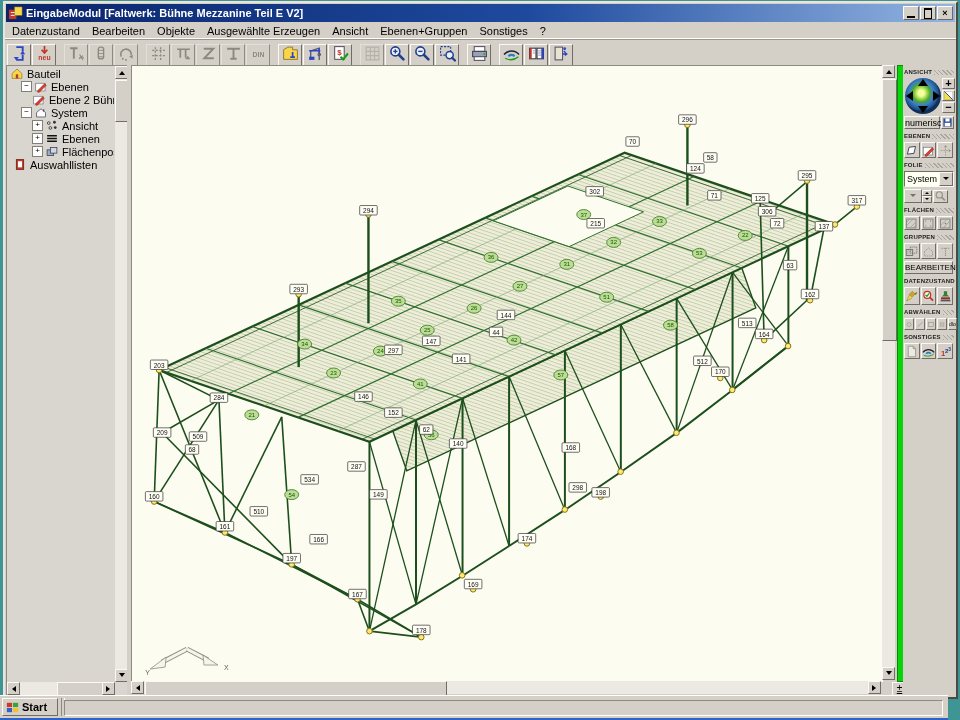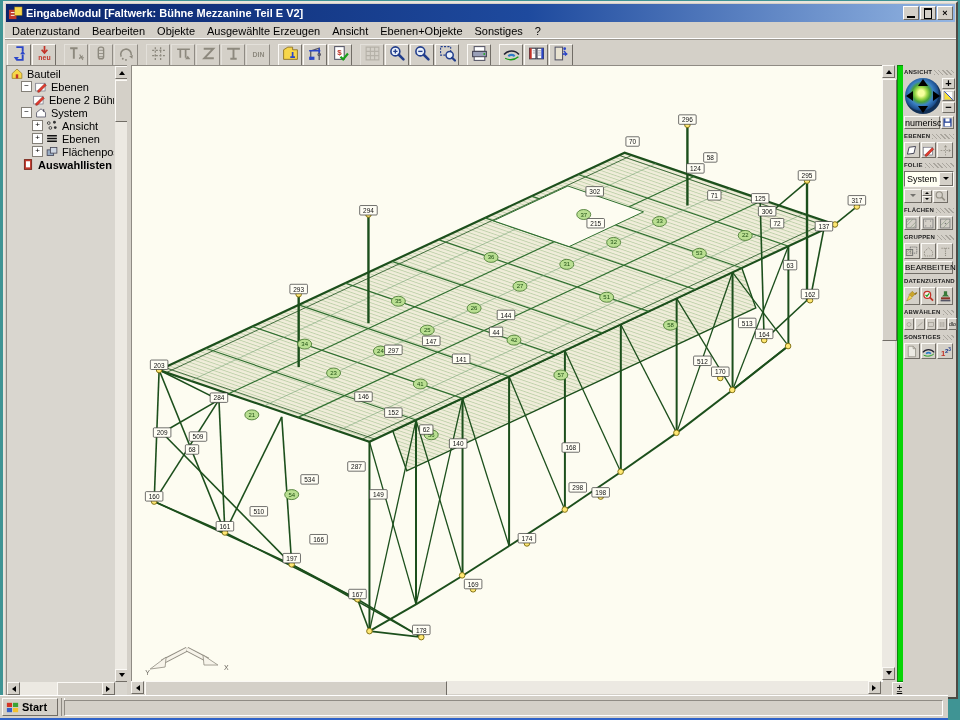--- a/index.html
+++ b/index.html
@@ -122,7 +122,7 @@
       <span class="mi">Objekte</span>
       <span class="mi">Ausgewählte Erzeugen</span>
       <span class="mi">Ansicht</span>
-      <span class="mi">Ebenen+Objekte</span>
+      <span class="mi">Ebenen+Gruppen</span>
       <span class="mi">Sonstiges</span>
       <span class="mi">?</span>
     </div>

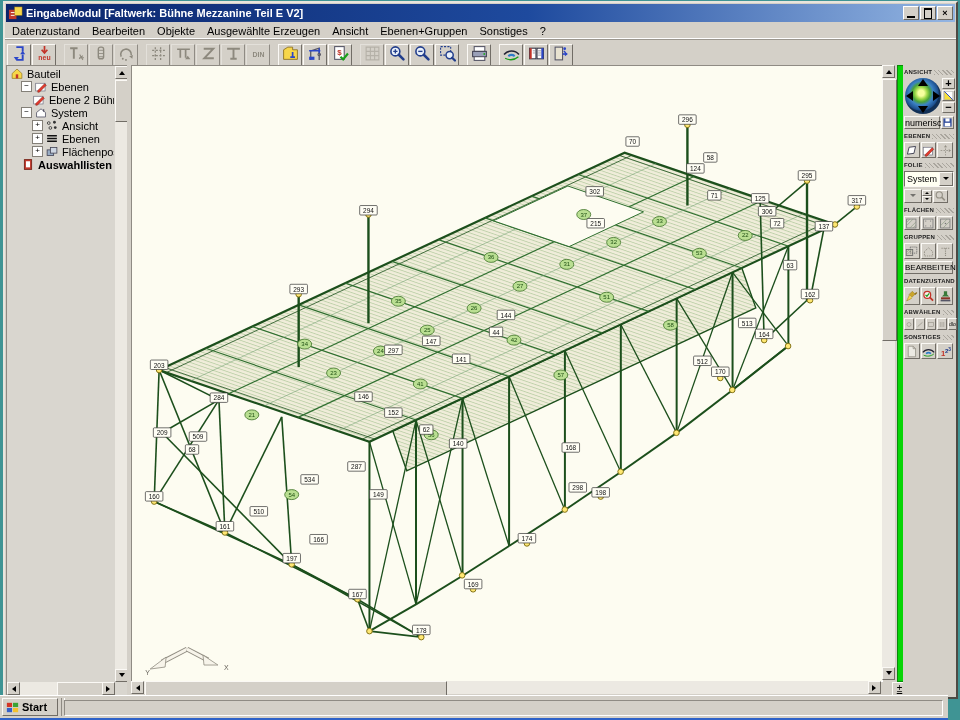--- a/index.html
+++ b/index.html
@@ -329,7 +329,7 @@
               </svg></span>
             <span class="tlabel">Flächenpositione</span>
           </div>
-          <div class="trow" style="padding-left: 13px; font-weight: bold;">
+          <div class="trow" style="padding-left: 5px;">
             <span style="width:0px"></span>
             <span class="tic"><svg viewBox="0 0 16 16">
                 <rect x="3.5" y="2" width="9" height="12" fill="#c23a2e" stroke="#701c10"></rect>

